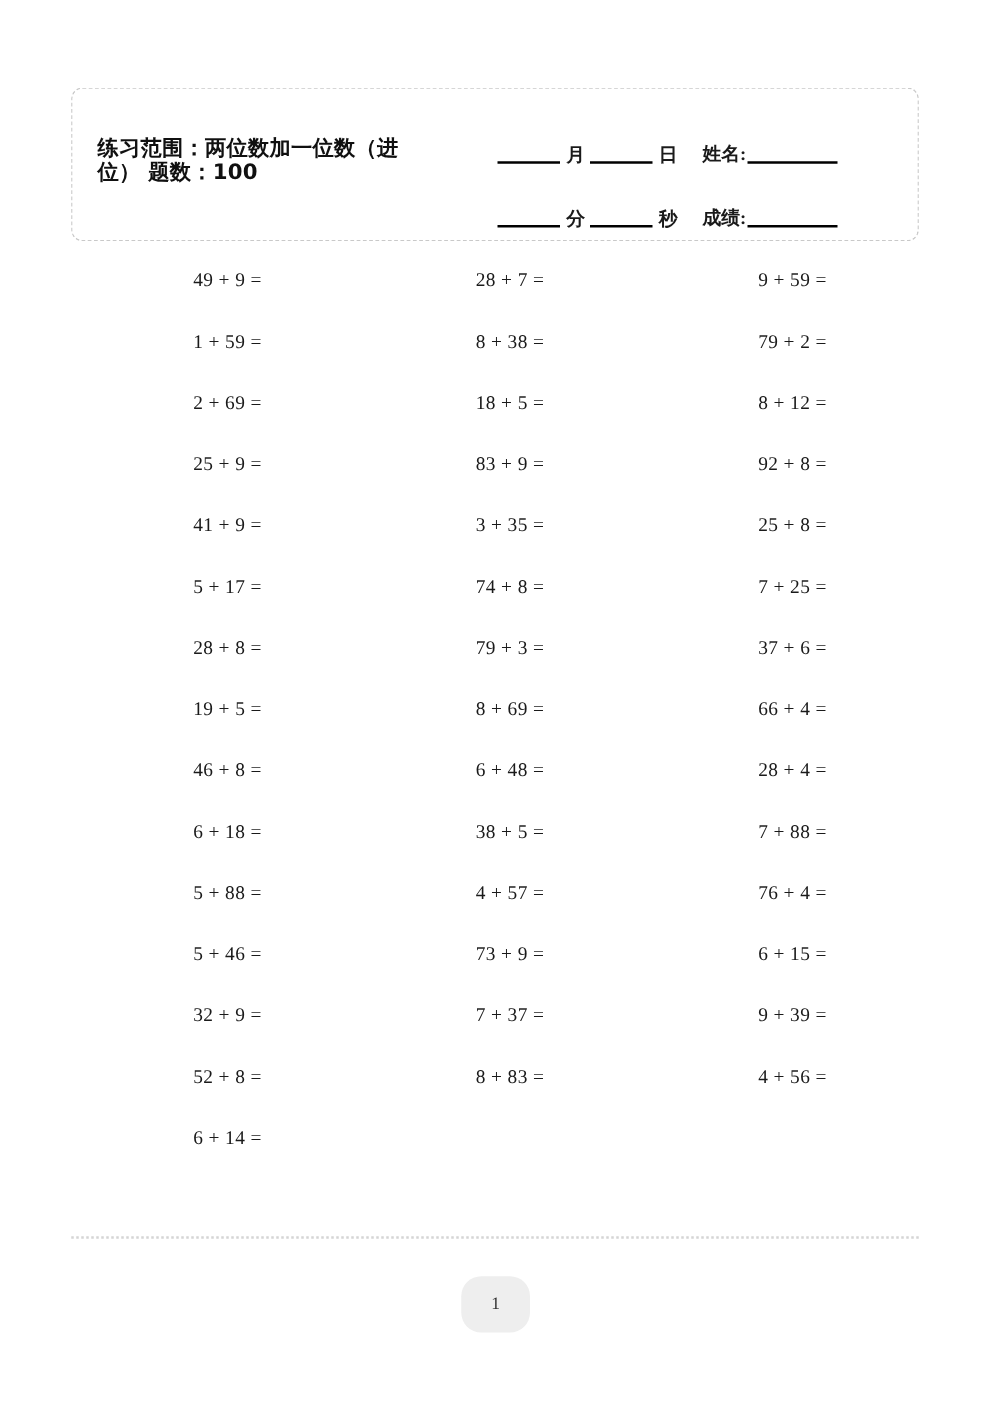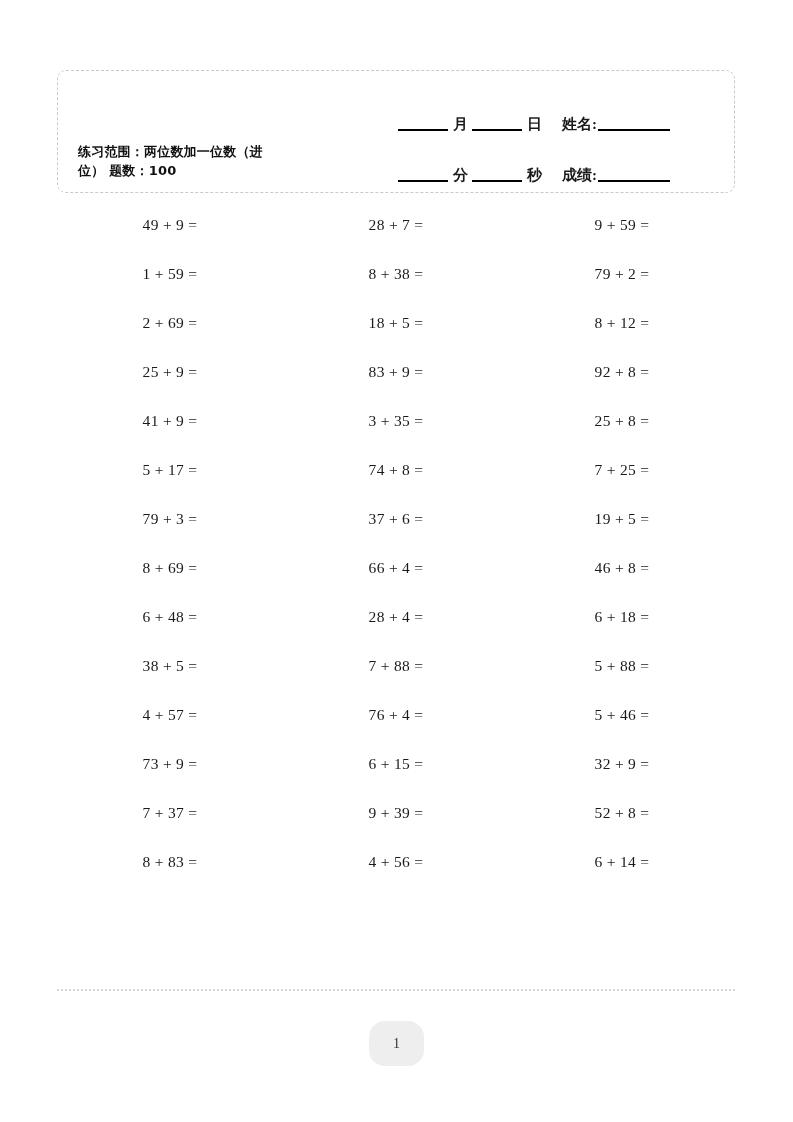--- a/index.html
+++ b/index.html
@@ -31,9 +31,9 @@
   .header-title {
     position: absolute;
     left: 20px;
-    top: 71px;
+    top: 39px;
     width: 250px;
-    font-size: 13px;
+    font-size: 17px;
     line-height: 19px;
     font-weight: bold;
     font-family: "DejaVu Sans", "Liberation Sans", sans-serif;

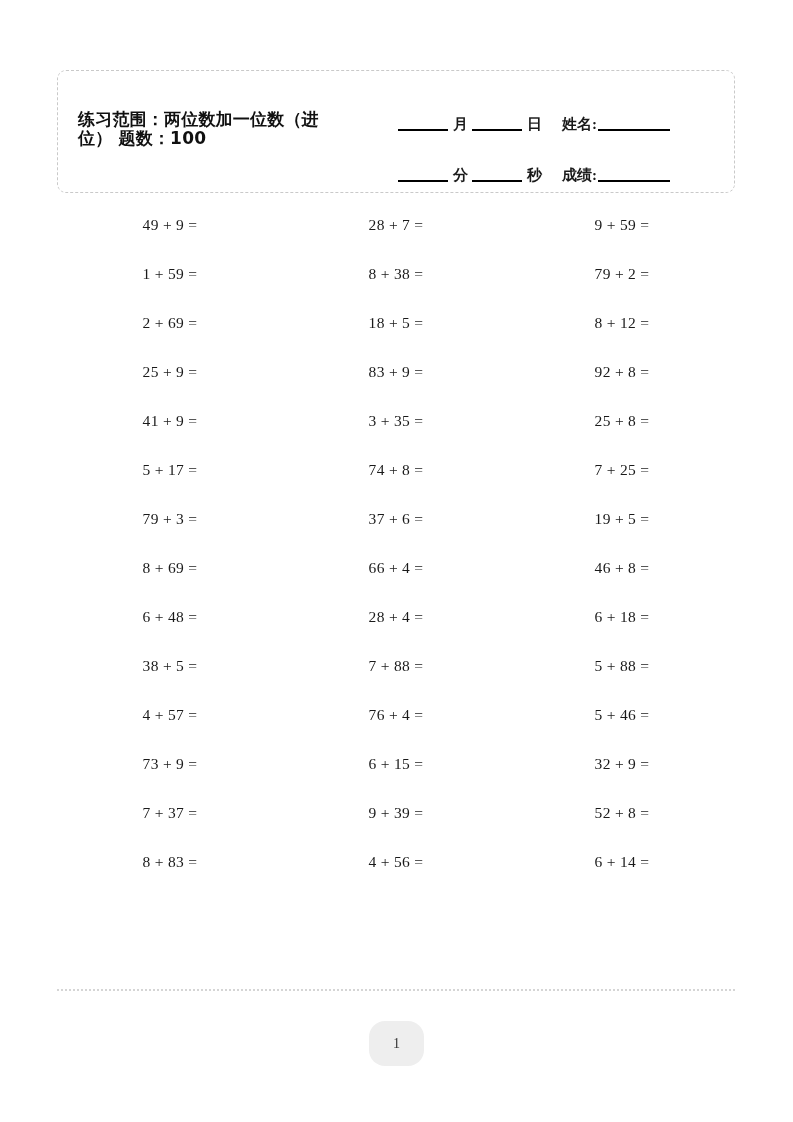--- a/index.html
+++ b/index.html
@@ -81,7 +81,7 @@
   
   .problems {
     position: absolute;
-    left: 57px;
+    left: 69px;
     top: 200px;
     width: 678px;
     display: grid;

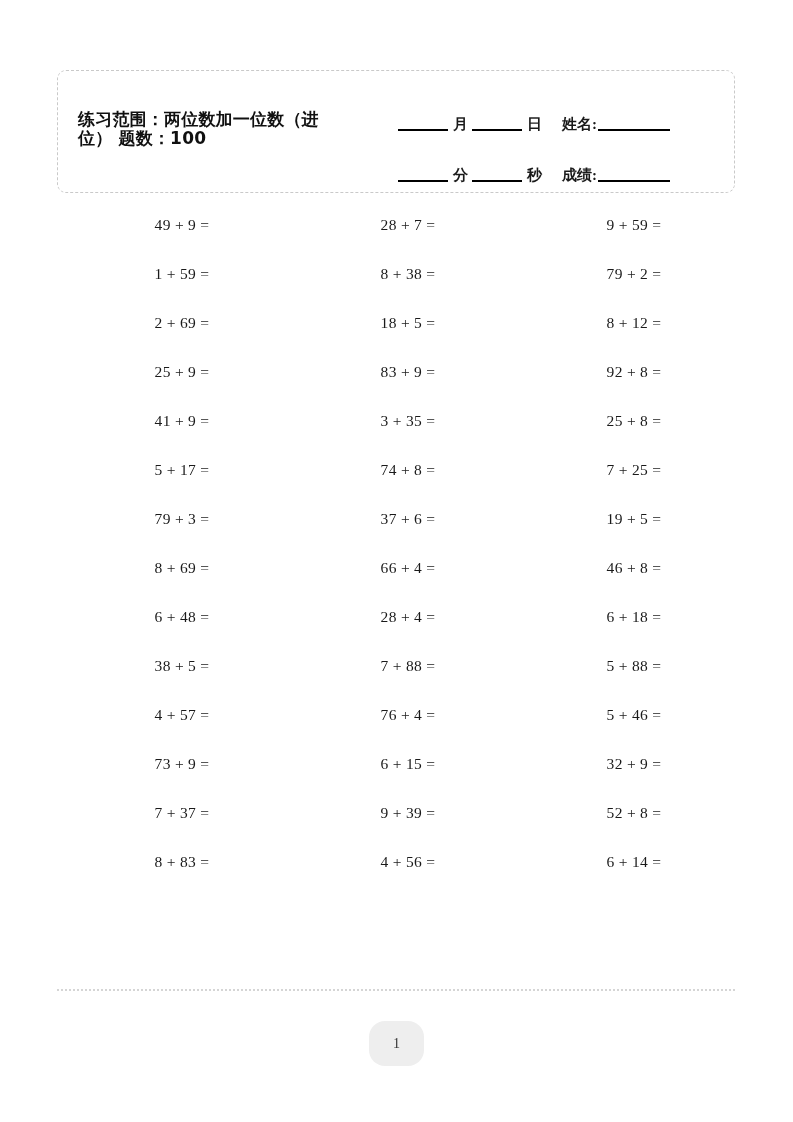--- a/index.html
+++ b/index.html
@@ -173,6 +173,7 @@
     <div class="cell">5 + 17 =</div>
     <div class="cell">74 + 8 =</div>
     <div class="cell">7 + 25 =</div>
+    <div class="cell">28 + 8 =</div>
     <div class="cell">79 + 3 =</div>
     <div class="cell">37 + 6 =</div>
     <div class="cell">19 + 5 =</div>

